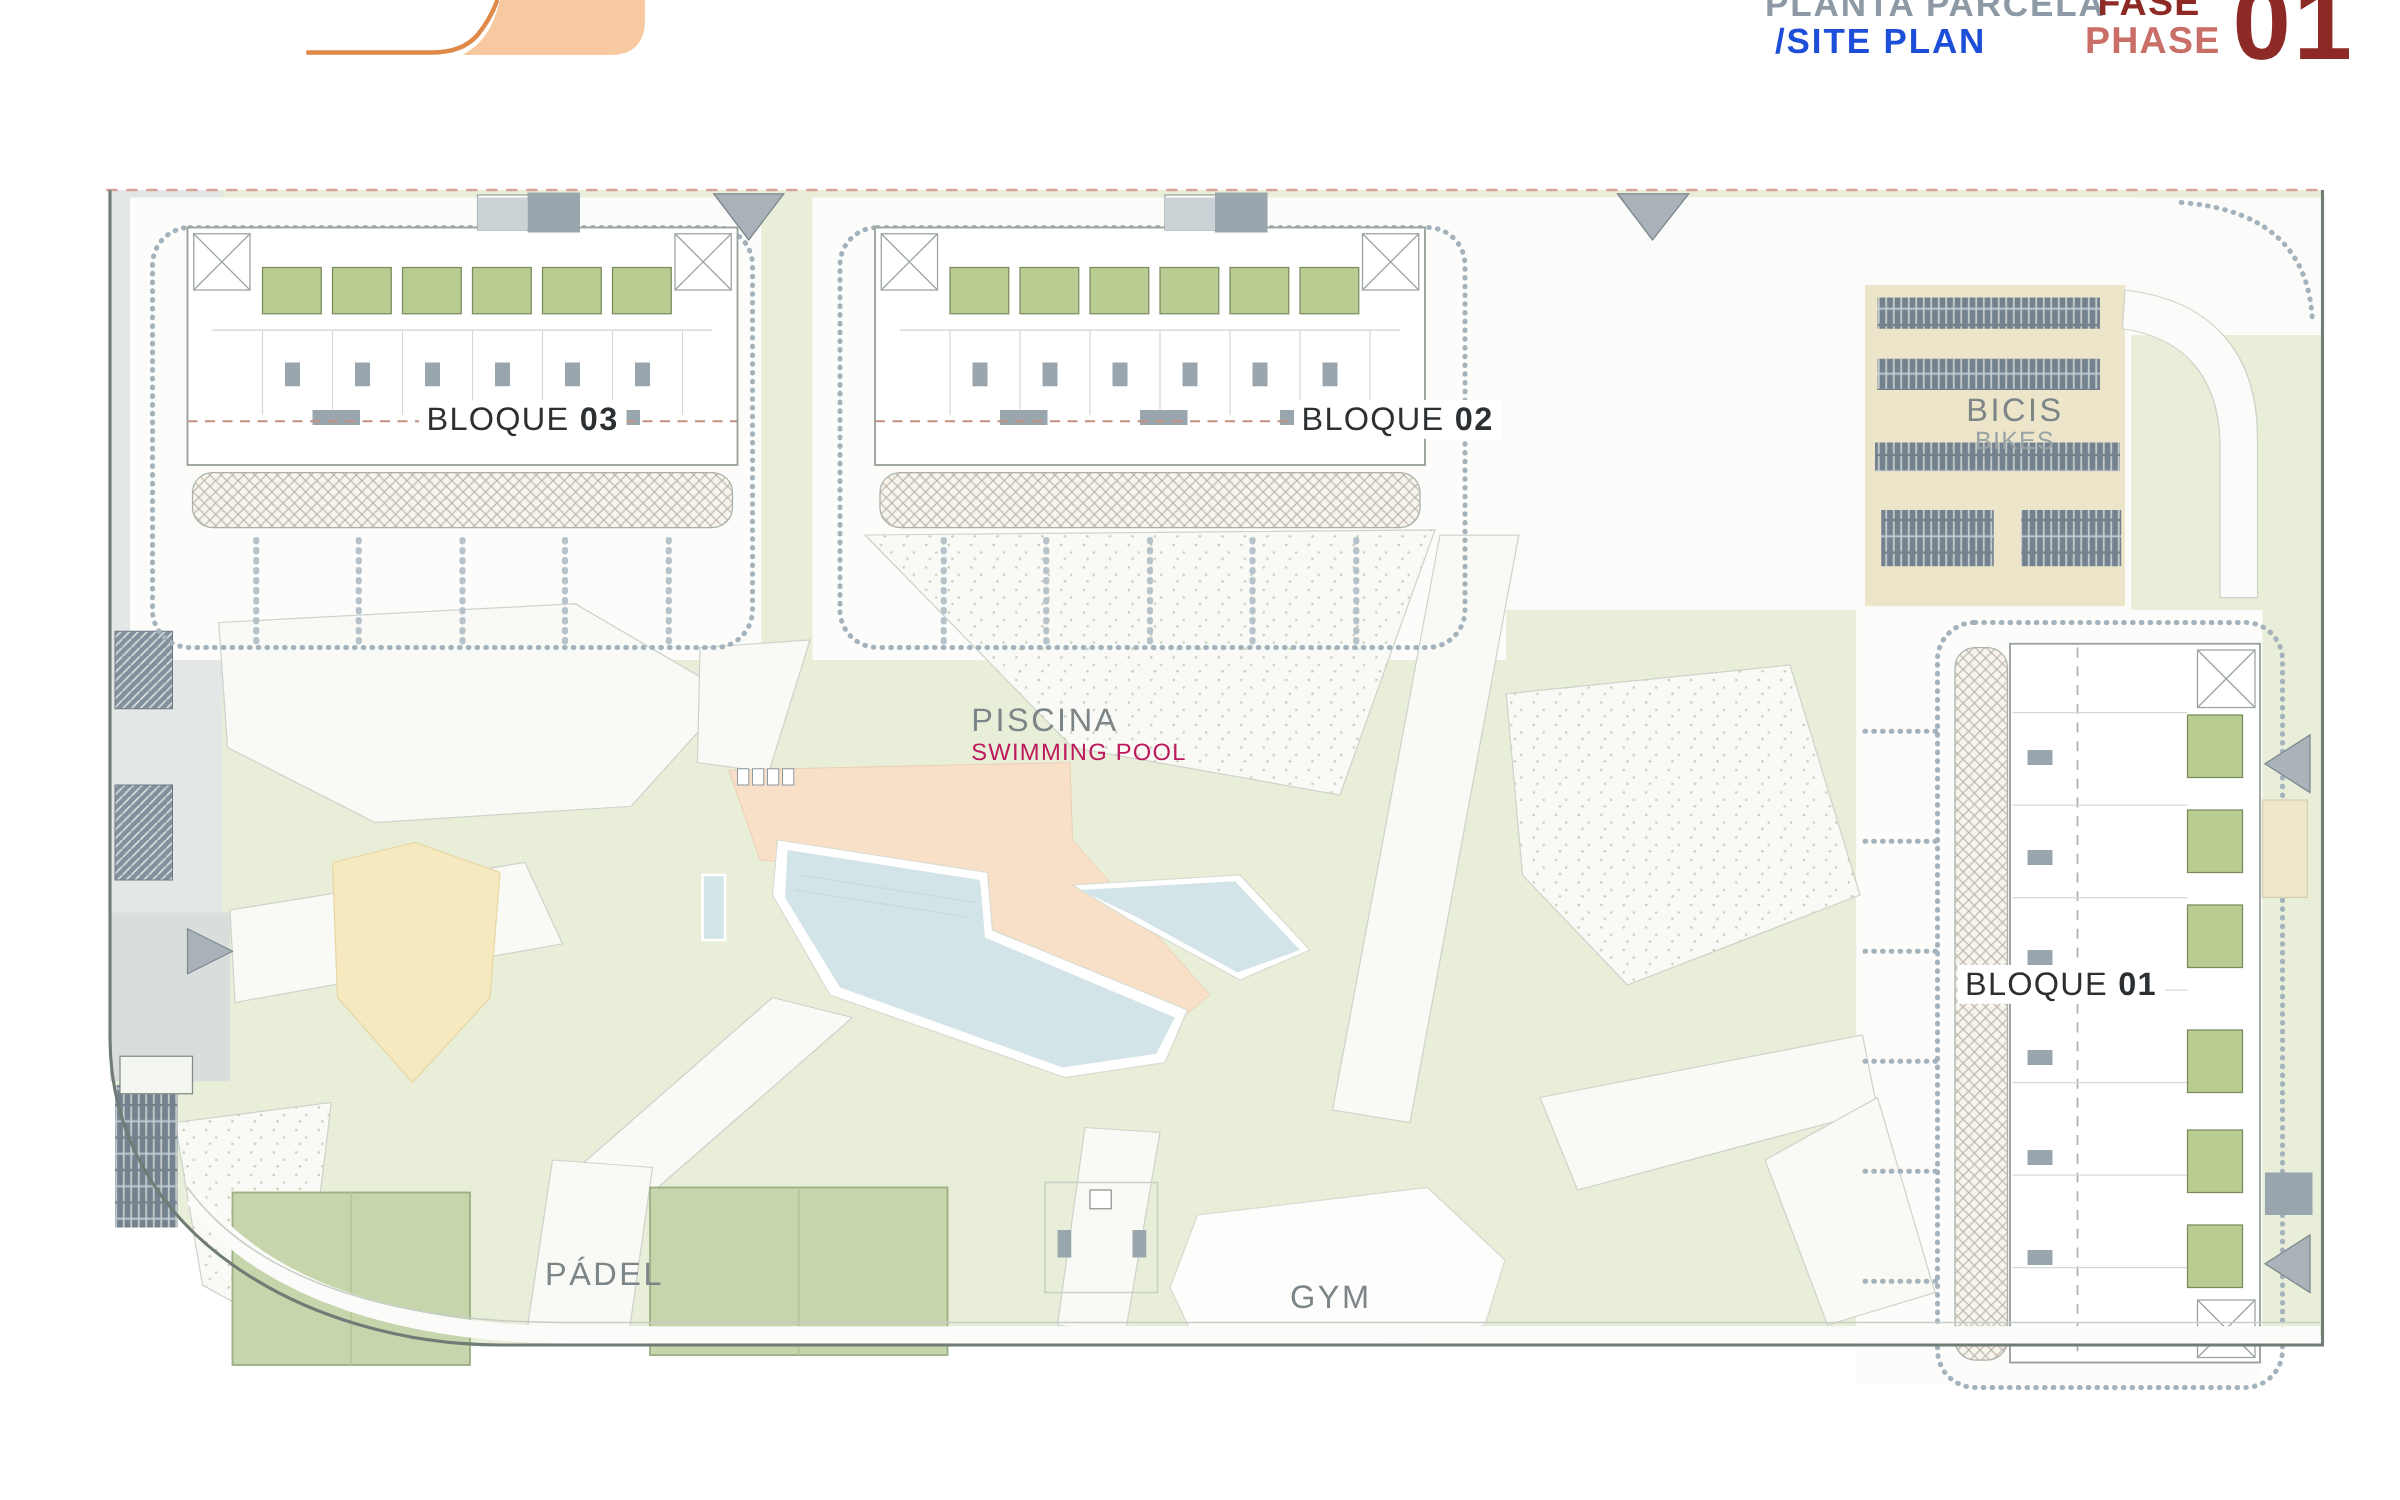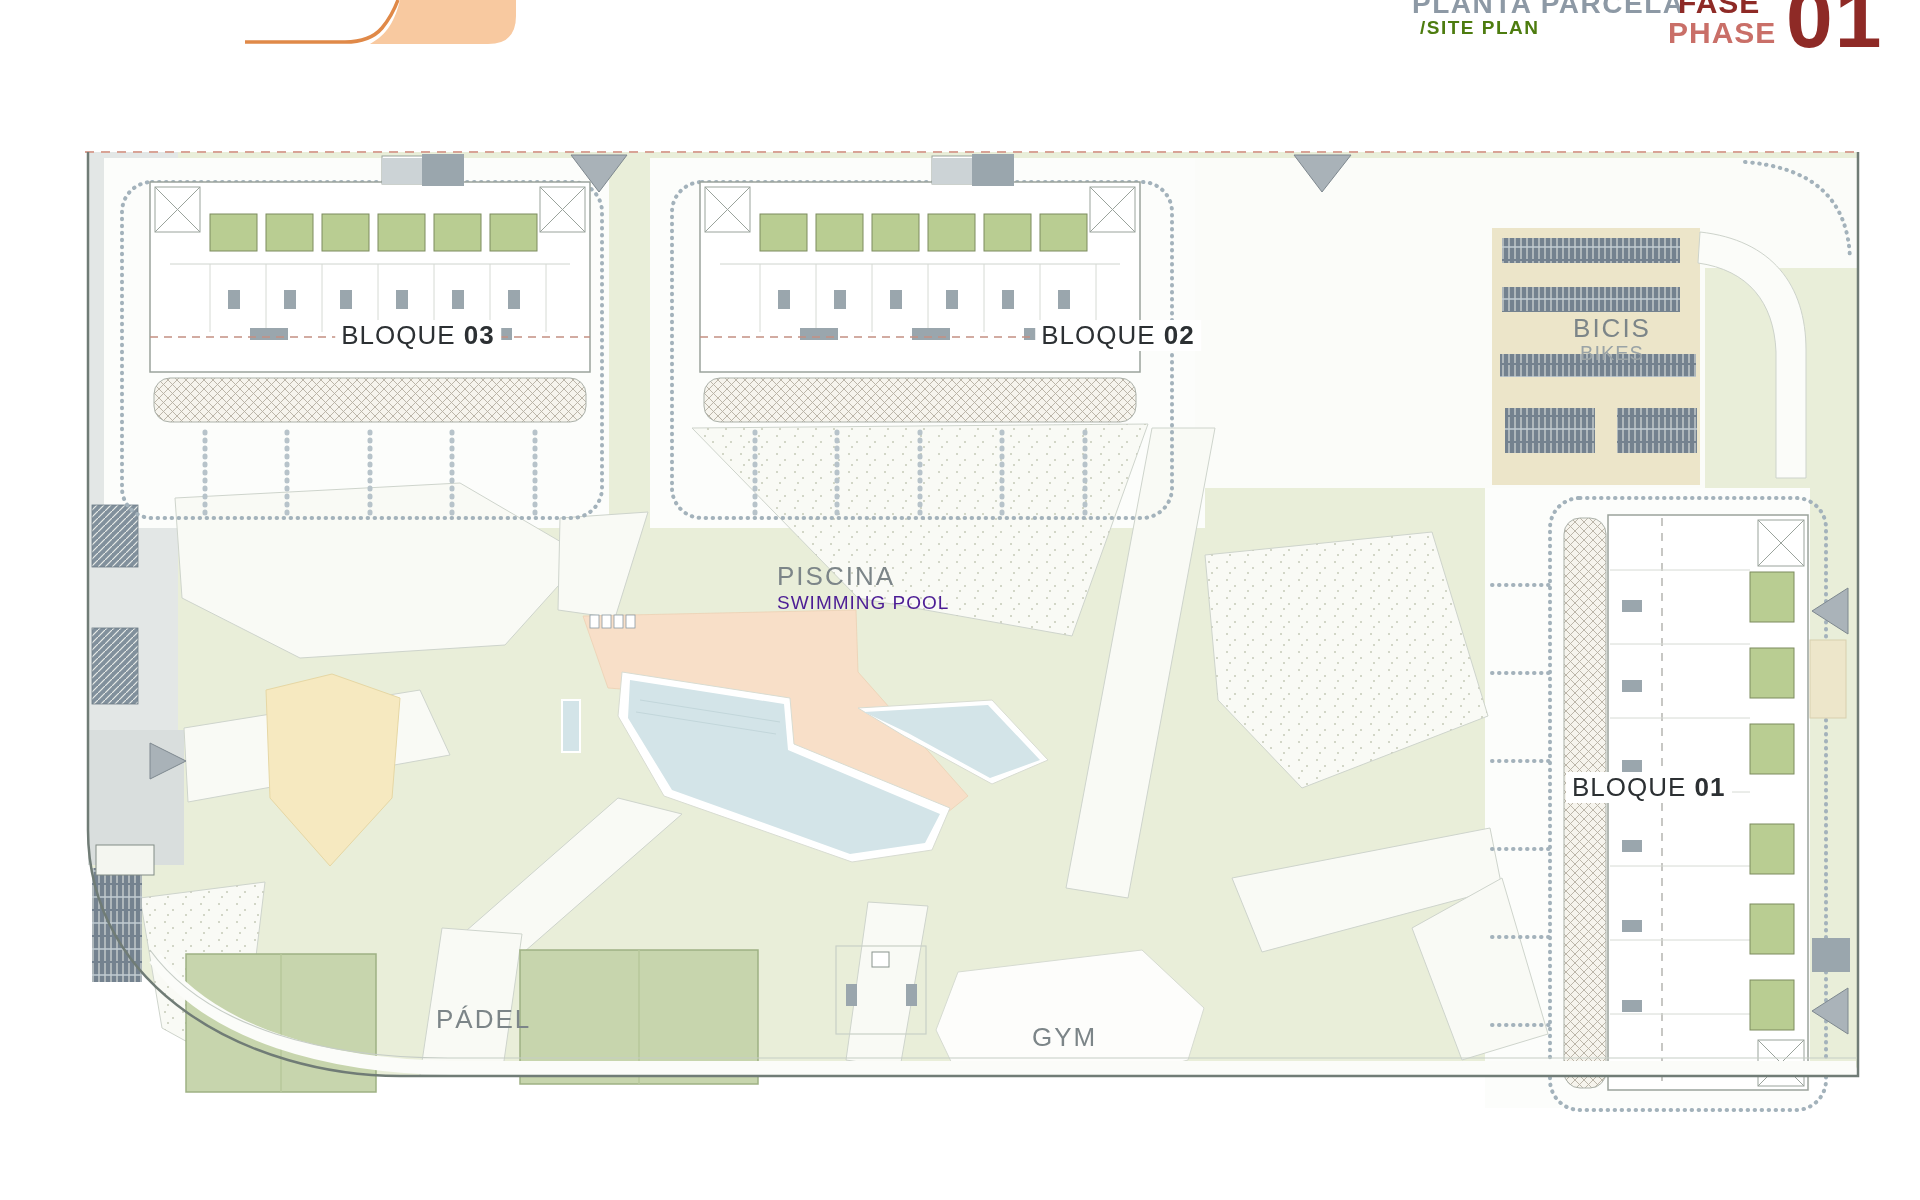--- a/index.html
+++ b/index.html
@@ -12,7 +12,7 @@
   .c{transform:translateX(-50%);}
   
   .t-es{font-size:28px;font-weight:700;letter-spacing:1.5px;color:#8d99a5;}
-  .t-en{font-size:19px;font-weight:700;letter-spacing:1.5px;color:#4d7c0f;}
+  .t-en{font-size:28px;font-weight:700;letter-spacing:1.5px;color:#1d4ed8;}
   .t-fase{font-size:30px;font-weight:800;letter-spacing:1px;color:#8e2a26;}
   .t-phase{font-size:30px;font-weight:800;letter-spacing:1px;color:#c96f68;}
   .t-num{font-size:84px;font-weight:700;letter-spacing:2px;color:#8e2a26;line-height:1;}

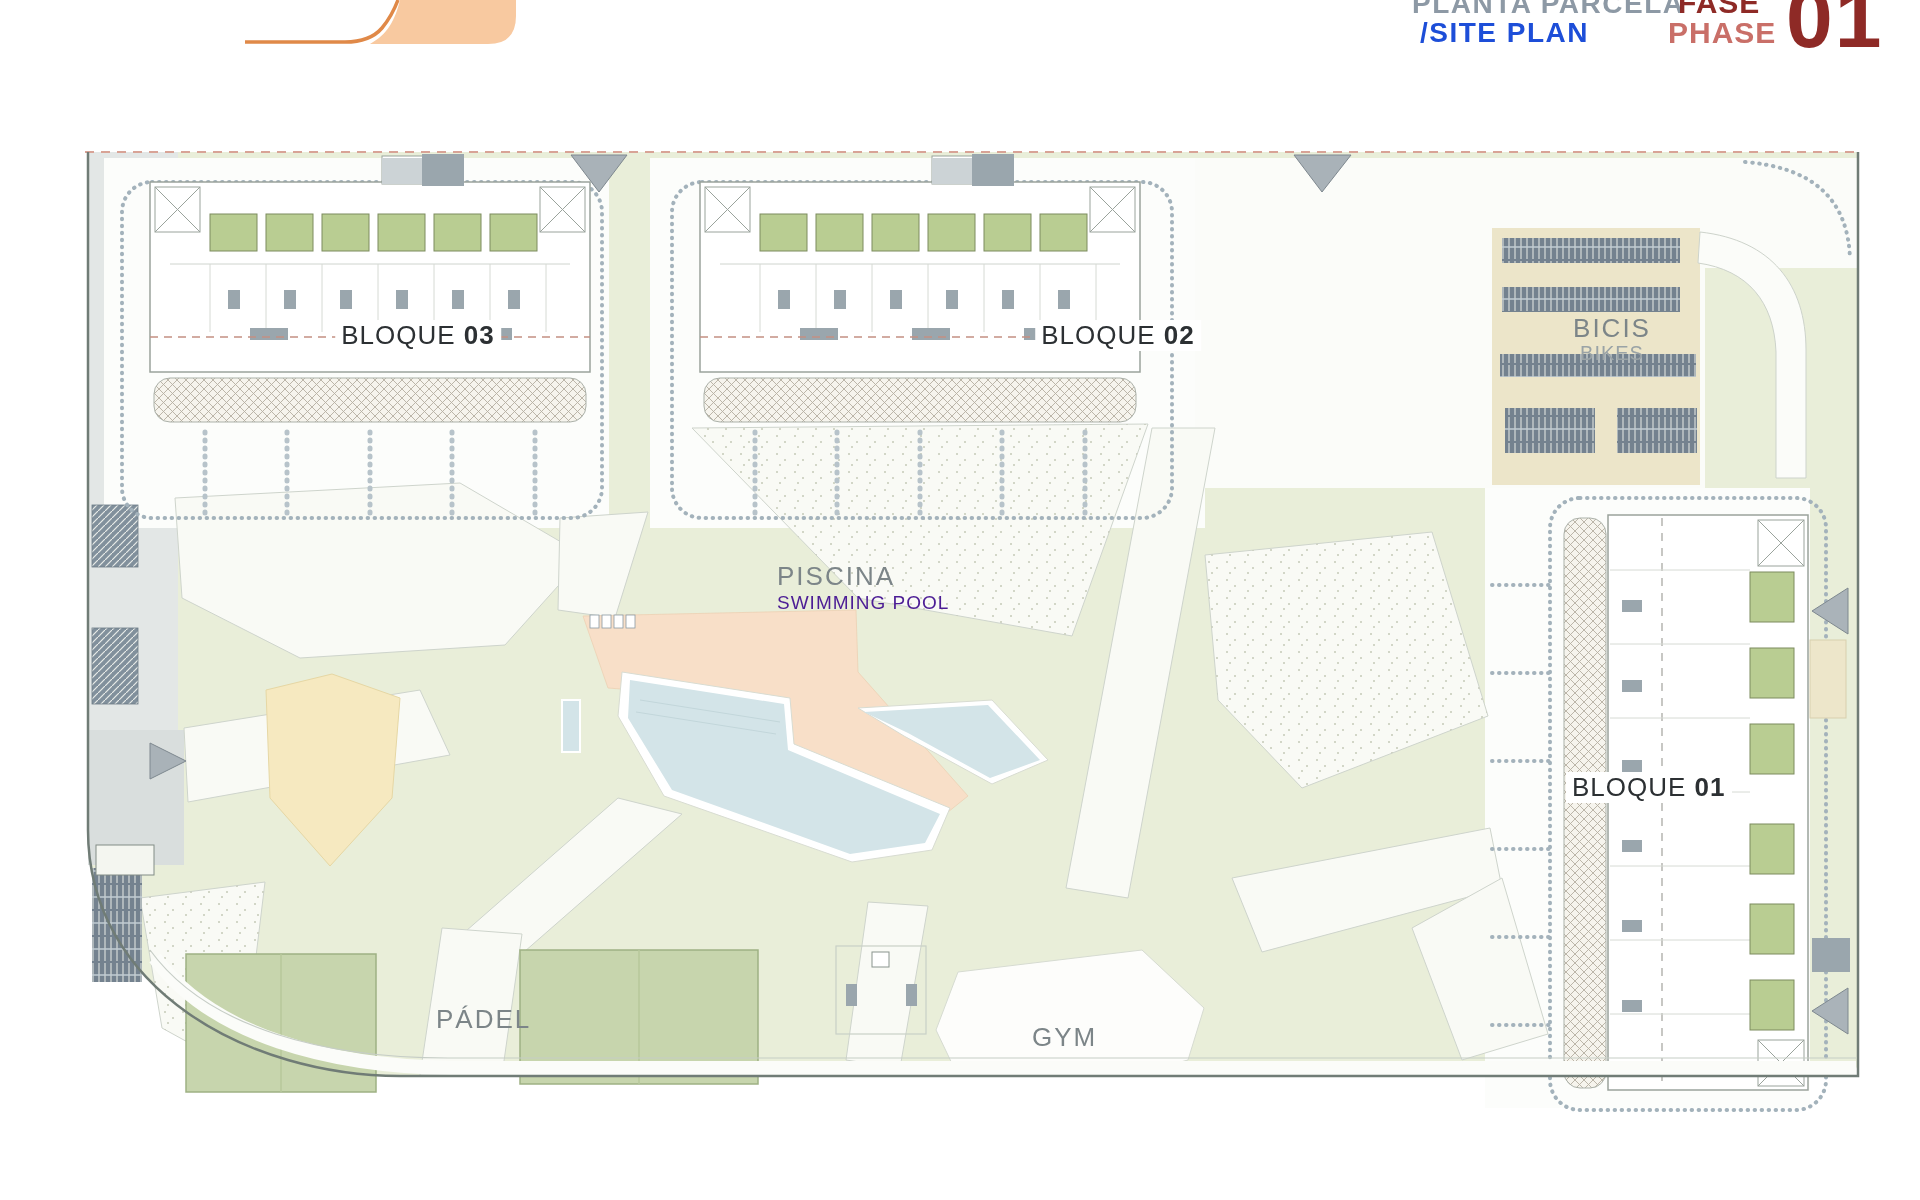--- a/index.html
+++ b/index.html
@@ -21,7 +21,7 @@
   .blk .n{font-weight:700;}
   .big{font-size:26px;color:#7c8588;letter-spacing:2px;line-height:36px;}
   .sub{font-size:20px;color:#9aa3a6;letter-spacing:1px;margin-top:3px;}
-  .sub-sm{font-size:19px;color:#4c1d95;letter-spacing:1px;margin-top:2px;}
+  .sub-sm{font-size:19px;color:#be185d;letter-spacing:1px;margin-top:2px;}
   .dark{color:#46494c;letter-spacing:1px;font-size:27px;line-height:37px;}
   .ctr{text-align:center;}
 </style>

